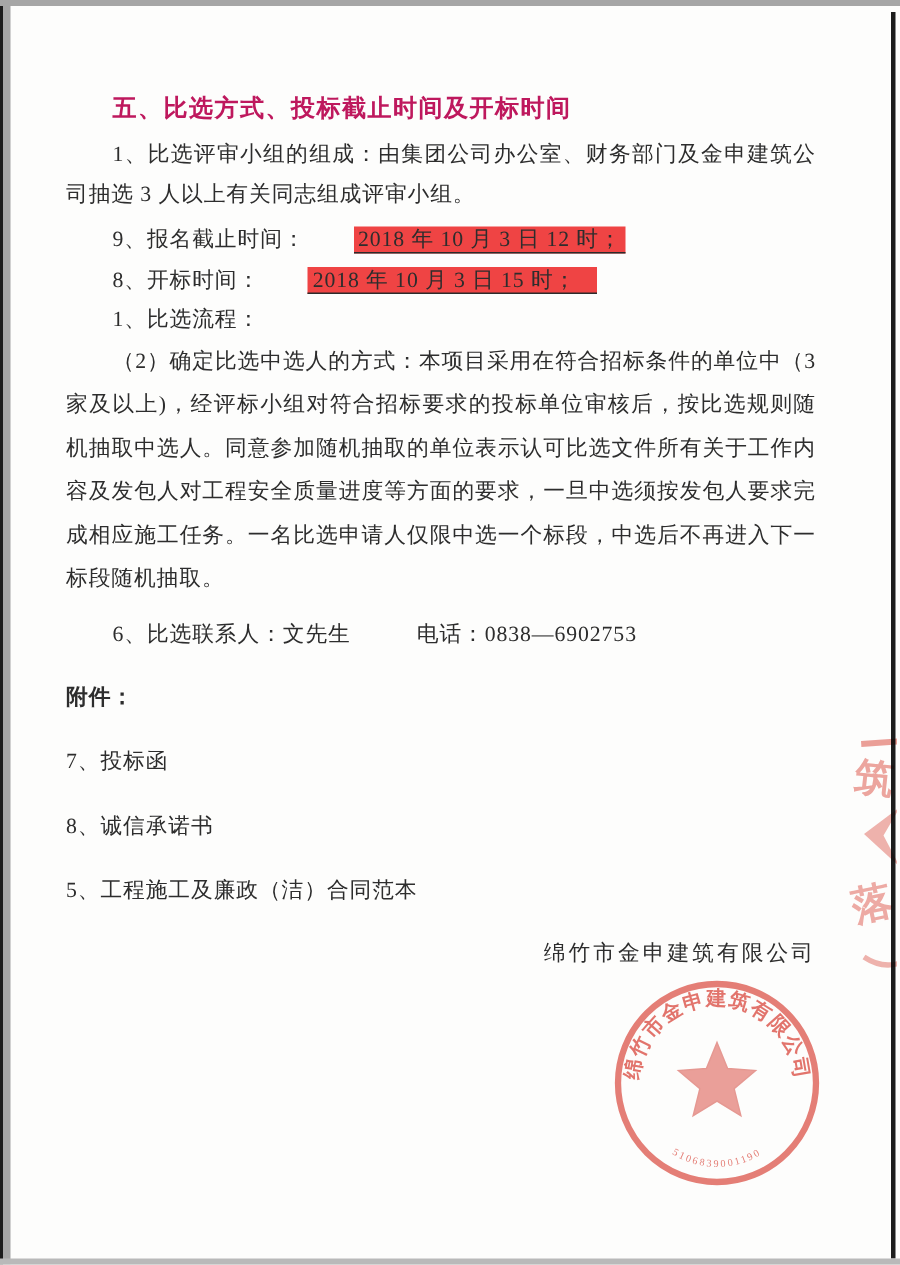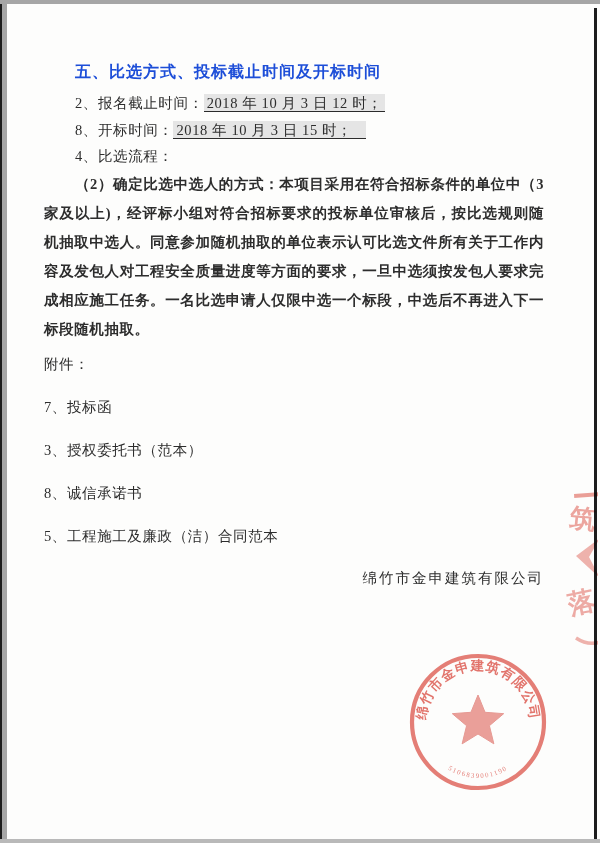--- a/index.html
+++ b/index.html
@@ -24,7 +24,7 @@
     color:#2d2d2d;font-size:14.5px;letter-spacing:0.6px;
   }
   .title{
-    font-weight:bold;color:#1d4ed8;font-size:16px;letter-spacing:1px;
+    font-weight:bold;color:#be185d;font-size:16px;letter-spacing:1px;
     padding-left:31px;margin:0 0 7px 0;
   }
   .p{margin:0;text-align:justify;line-height:26.5px;text-indent:31px;}

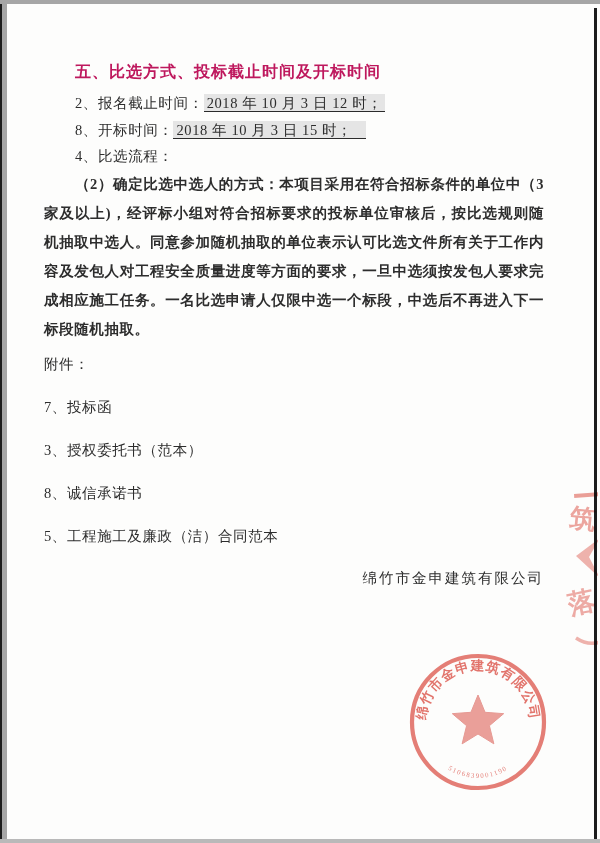--- a/index.html
+++ b/index.html
@@ -69,6 +69,7 @@
 
     <p class="title">五、比选方式、投标截止时间及开标时间</p>
 
+    <p class="p first-block">1、比选评审小组的组成：由集团公司办公室、财务部门及金申建筑公司抽选 3 人以上有关同志组成评审小组。</p>
 
     <div class="items-2345">
       <p class="line"><span>2、报名截止时间：</span><span class="hl">2018 年 10 月 3 日 12 时；</span></p>

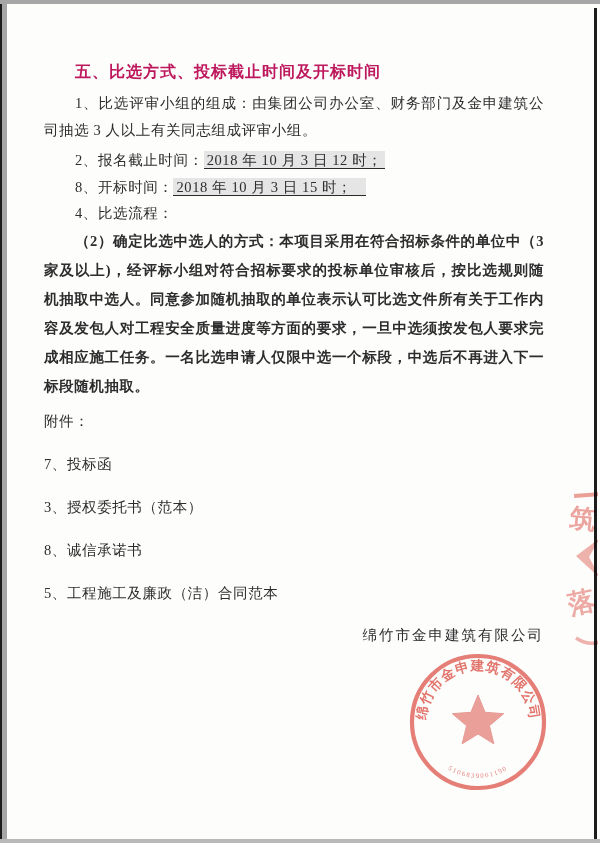--- a/index.html
+++ b/index.html
@@ -72,7 +72,7 @@
     <p class="p first-block">1、比选评审小组的组成：由集团公司办公室、财务部门及金申建筑公司抽选 3 人以上有关同志组成评审小组。</p>
 
     <div class="items-2345">
-      <p class="line"><span>2、报名截止时间：</span><span class="hl">2018 年 10 月 3 日 12 时；</span></p>
+      <p class="line"><span>9、报名截止时间：</span><span class="hl">2018 年 10 月 3 日 12 时；</span></p>
       <p class="line"><span>8、开标时间：</span><span class="hl trail">2018 年 10 月 3 日 15 时；</span></p>
       <p class="line">4、比选流程：</p>
     </div>

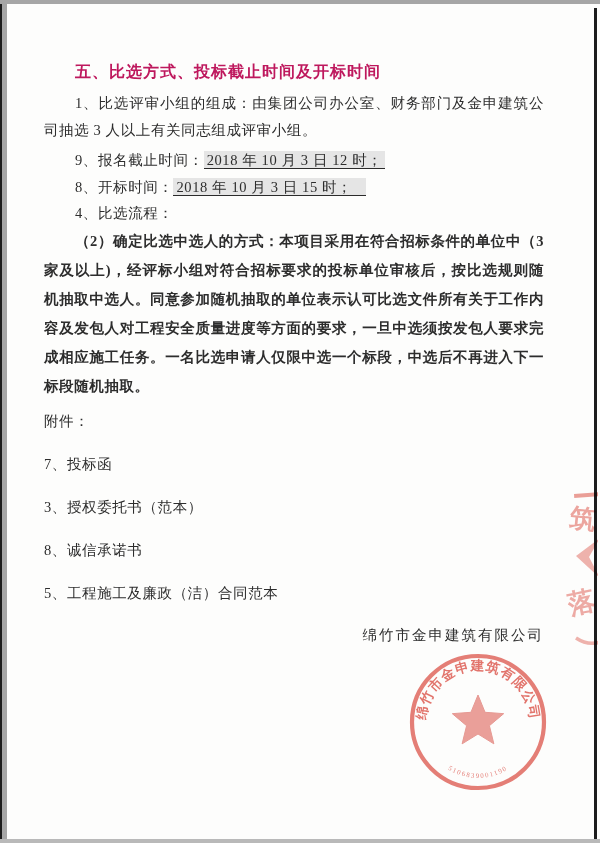--- a/index.html
+++ b/index.html
@@ -33,8 +33,9 @@
   .items-2345{margin-top:4px;}
   .p.flow2{line-height:29px;font-weight:bold;}
   .hl{
-    background:#e5e5e5;border-bottom:1.5px solid #2b2b2b;
+    background:#ef4444;border-bottom:1.5px solid #2b2b2b;
     padding:1px 3px 0 3px;
+    margin-left:32px;
   }
   .hl.trail{padding-right:14px;}
   .contact-line{margin-top:9px;padding-left:31px;line-height:26.5px;}

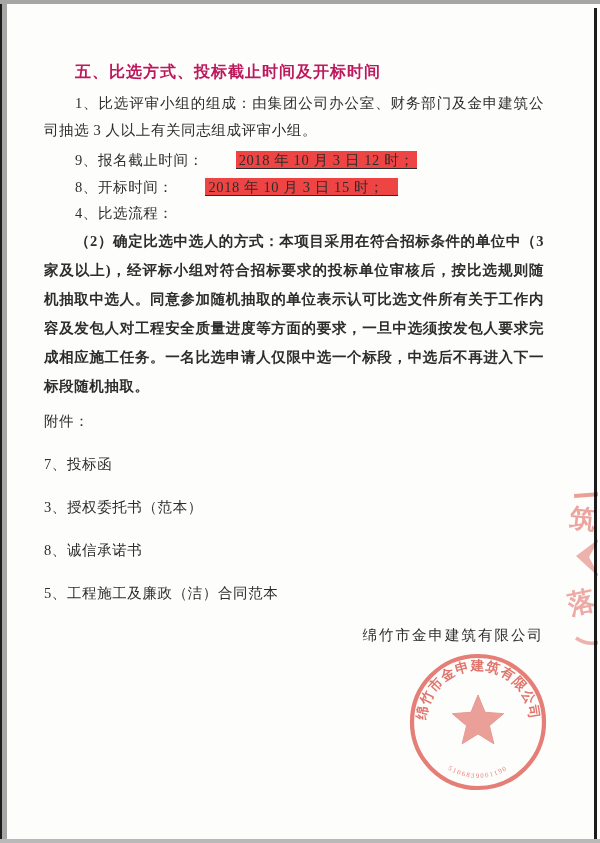--- a/index.html
+++ b/index.html
@@ -75,7 +75,7 @@
     <div class="items-2345">
       <p class="line"><span>9、报名截止时间：</span><span class="hl">2018 年 10 月 3 日 12 时；</span></p>
       <p class="line"><span>8、开标时间：</span><span class="hl trail">2018 年 10 月 3 日 15 时；</span></p>
-      <p class="line">4、比选流程：</p>
+      <p class="line">1、比选流程：</p>
     </div>
 
 

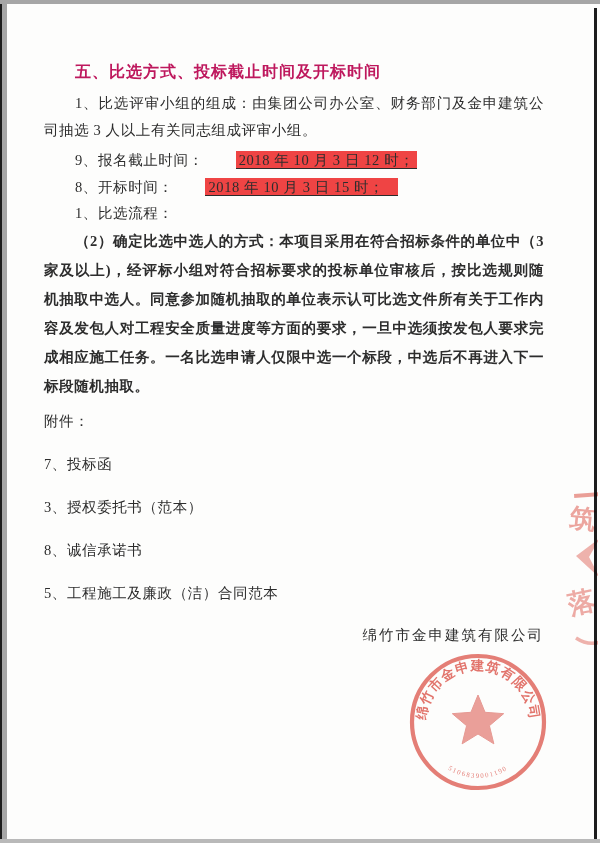--- a/index.html
+++ b/index.html
@@ -31,7 +31,7 @@
   .p.first-block{margin-top:2px;}
   .line{margin:0;line-height:26.5px;padding-left:31px;}
   .items-2345{margin-top:4px;}
-  .p.flow2{line-height:29px;font-weight:bold;}
+  .p.flow2{line-height:29px;}
   .hl{
     background:#ef4444;border-bottom:1.5px solid #2b2b2b;
     padding:1px 3px 0 3px;

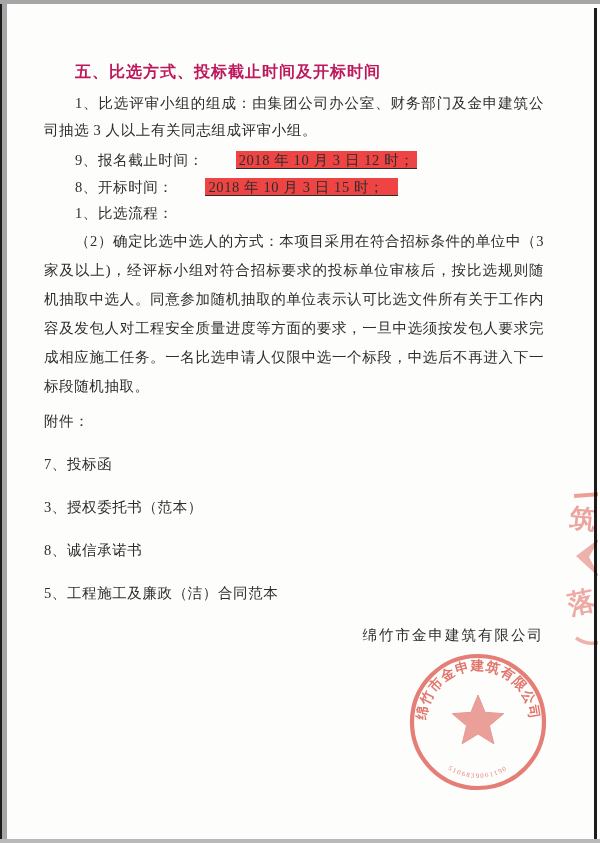--- a/index.html
+++ b/index.html
@@ -81,6 +81,7 @@
 
     <p class="p flow2">（2）确定比选中选人的方式：本项目采用在符合招标条件的单位中（3家及以上)，经评标小组对符合招标要求的投标单位审核后，按比选规则随机抽取中选人。同意参加随机抽取的单位表示认可比选文件所有关于工作内容及发包人对工程安全质量进度等方面的要求，一旦中选须按发包人要求完成相应施工任务。一名比选申请人仅限中选一个标段，中选后不再进入下一标段随机抽取。</p>
 
+    <p class="contact-line"><span>6、比选联系人：文先生</span><span class="contact-gap"></span><span>电话：0838—6902753</span></p>
 
     <p class="att-heading">附件：</p>
     <p class="att-item">7、投标函</p>

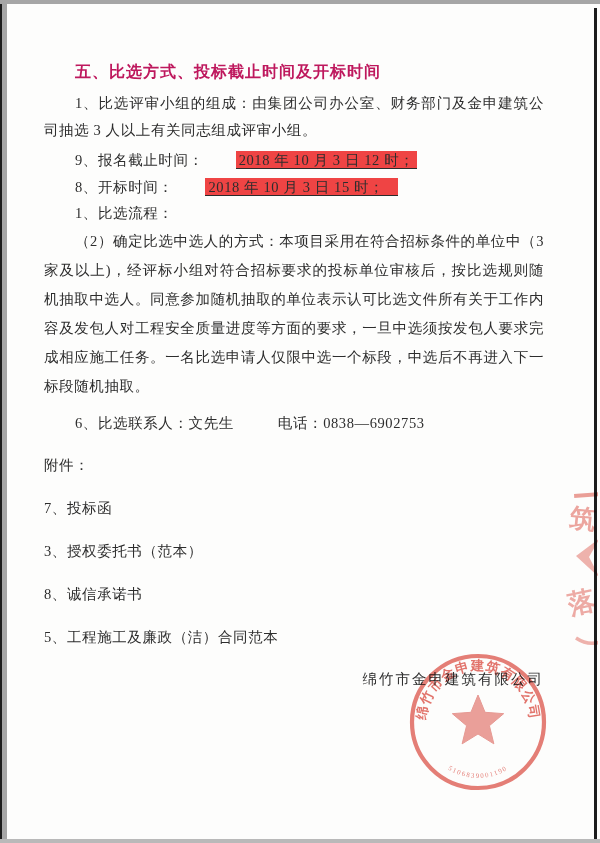--- a/index.html
+++ b/index.html
@@ -40,7 +40,7 @@
   .hl.trail{padding-right:14px;}
   .contact-line{margin-top:9px;padding-left:31px;line-height:26.5px;}
   .contact-gap{display:inline-block;width:44px;}
-  .att-heading{margin-top:6px;line-height:28.5px;}
+  .att-heading{margin-top:6px;line-height:28.5px;font-weight:bold;}
   .att-item{line-height:28.5px;}
   .sign-company{margin-top:4px;text-align:right;line-height:26.5px;letter-spacing:2px;}
 

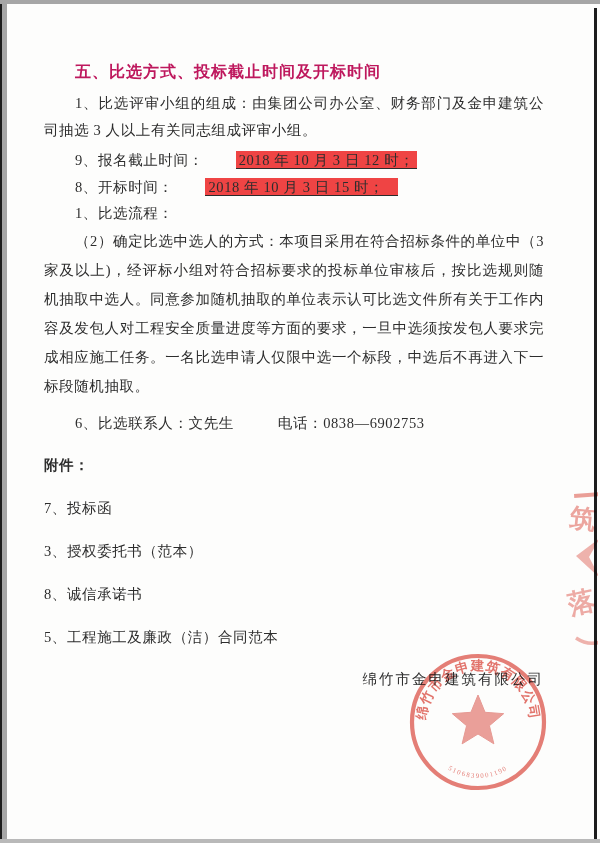--- a/index.html
+++ b/index.html
@@ -85,7 +85,6 @@
 
     <p class="att-heading">附件：</p>
     <p class="att-item">7、投标函</p>
-    <p class="att-item">3、授权委托书（范本）</p>
     <p class="att-item">8、诚信承诺书</p>
     <p class="att-item">5、工程施工及廉政（洁）合同范本</p>
 

